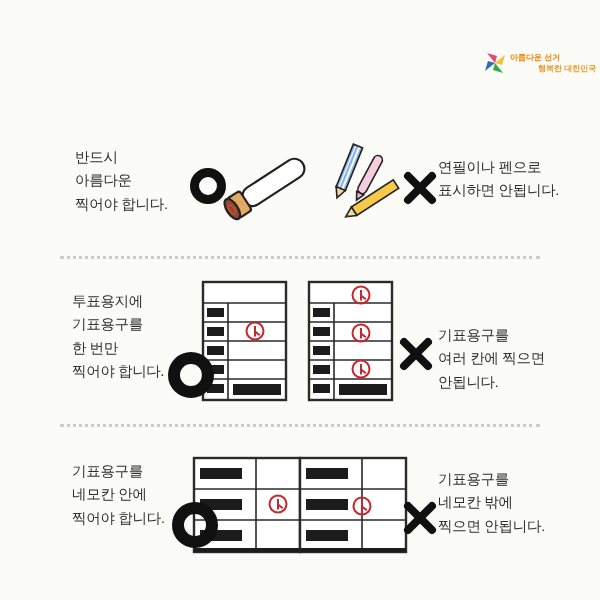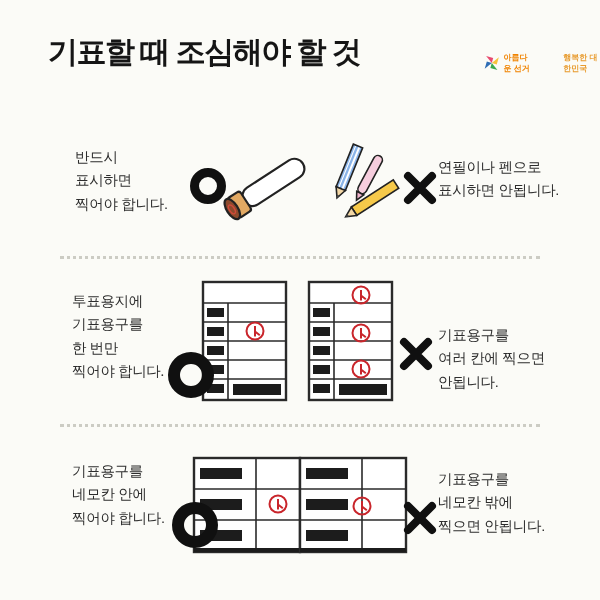--- a/index.html
+++ b/index.html
@@ -38,7 +38,6 @@
 
 <div class="canvas">
 
-  <h1 class="title">기표할 때 조심해야 할 것</h1>
 
   <div class="logo">
     <svg width="22" height="22" viewBox="0 0 22 22">

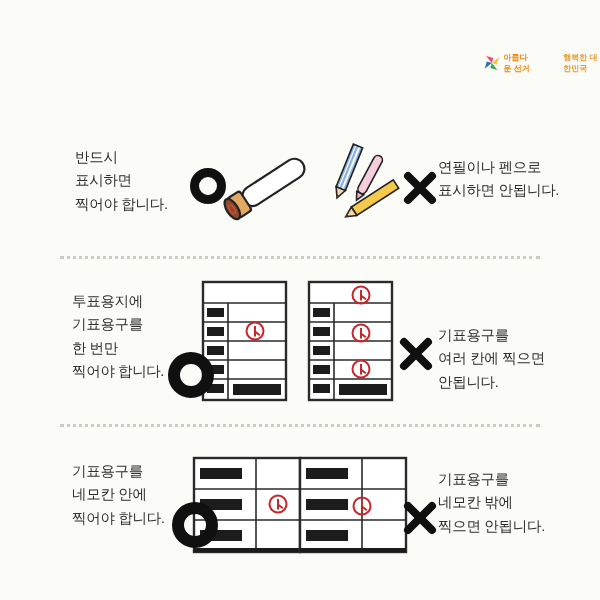--- a/index.html
+++ b/index.html
@@ -14,7 +14,7 @@
     font-size:30px; font-weight:900; letter-spacing:-1.5px; color:#151515;
   }
   .logo { position:absolute; left:484px; top:52px; display:flex; align-items:center; gap:4px; }
-  .logo-text { display:flex; flex-direction:row; font-size:8px; font-weight:bold; line-height:1.4; }
+  .logo-text { display:flex; flex-direction:column; font-size:8px; font-weight:bold; line-height:1.4; }
   .logo-line1 { color:#f08300; }
   .logo-line2 { color:#e89b2e;margin-left:28px; }
   .row { position:absolute; left:0; width:600px; }

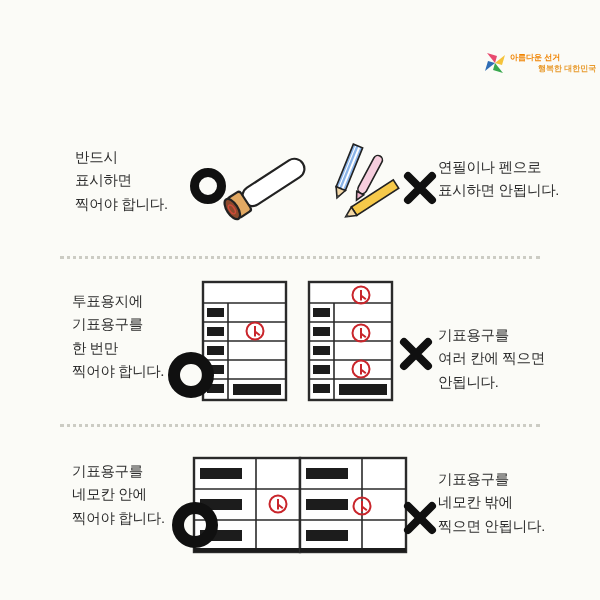--- a/index.html
+++ b/index.html
@@ -54,7 +54,7 @@
 
   <section class="row row1">
     <p class="txt" style="left:75px; top:6px;">반드시
-표시하면
+아름다운
 찍어야 합니다.</p>
 
     <div class="o-mark" style="left:190px; top:28px;"></div>

